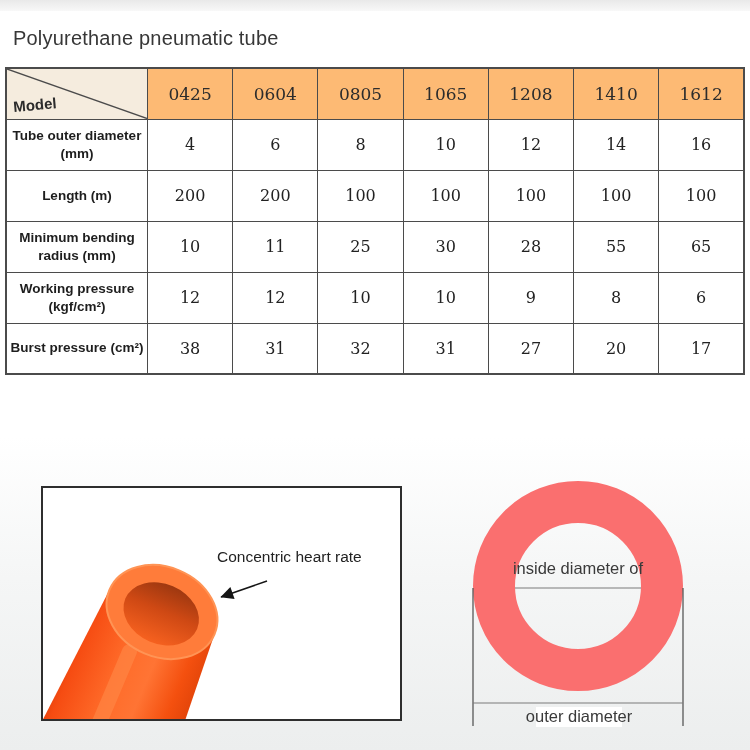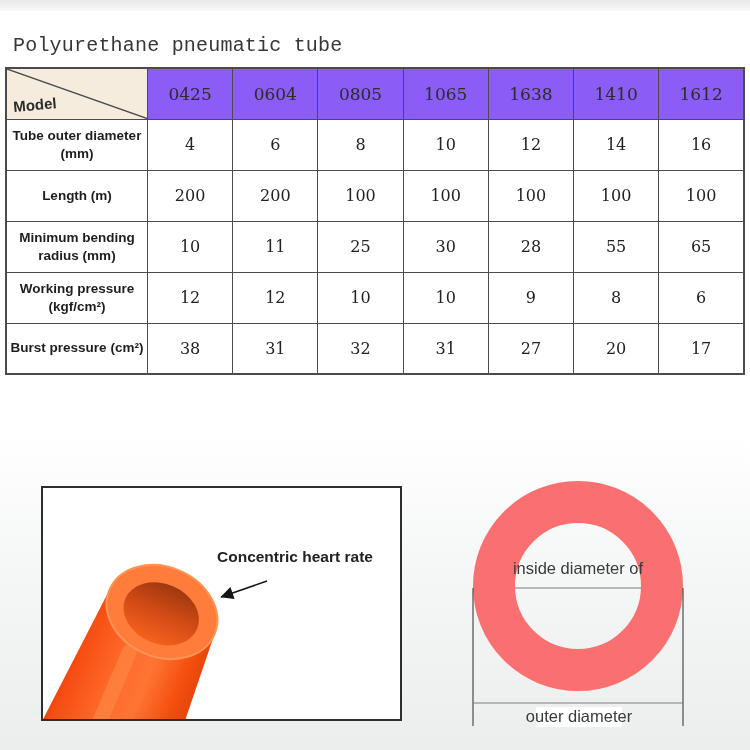--- a/index.html
+++ b/index.html
@@ -9,8 +9,8 @@
              background:linear-gradient(180deg,#e9e9e9,#f8f8f8);}
   .bottom-bg{position:absolute;top:436px;left:0;width:750px;height:314px;
              background:linear-gradient(180deg,#ffffff 0%,#f5f6f6 45%,#eceeee 100%);}
-  .page-title{position:absolute;left:13px;top:34px;margin:0;font-size:20px;font-weight:400;
-              color:#373737;letter-spacing:.2px;font-family:Liberation Mono, monospace;}
+  .page-title{position:absolute;left:13px;top:27px;margin:0;font-size:20px;font-weight:400;
+              color:#373737;letter-spacing:.2px;}
 
   
   .spec-table{position:absolute;left:5px;top:67px;width:740px;border-collapse:collapse;

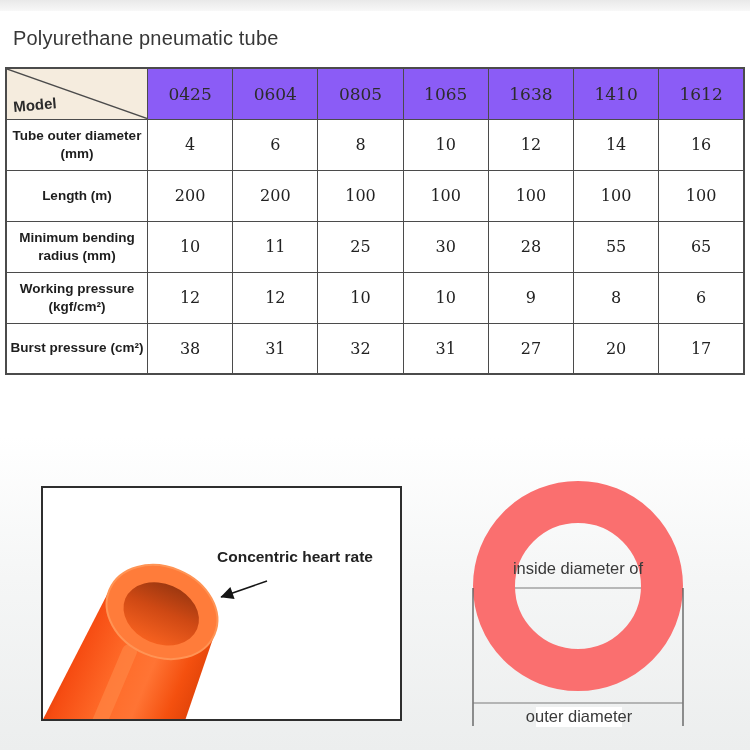--- a/index.html
+++ b/index.html
@@ -17,7 +17,7 @@
               table-layout:fixed;border:2px solid #4b4b4b;background:#fff;}
   .spec-table th,.spec-table td{border:1px solid #4b4b4b;text-align:center;vertical-align:middle;padding:0;}
   .spec-table tr{height:51px;}
-  .num-head{background:#8b5cf6;font-family:"DejaVu Serif",serif;font-weight:400;
+  .num-head{background:#fdba74;font-family:"DejaVu Serif",serif;font-weight:400;
             font-size:17px;color:#2c2c2c;}
   .corner{background:#f5ecde;width:140px;position:relative;}
   .corner svg{position:absolute;top:0;left:0;width:100%;height:100%;}

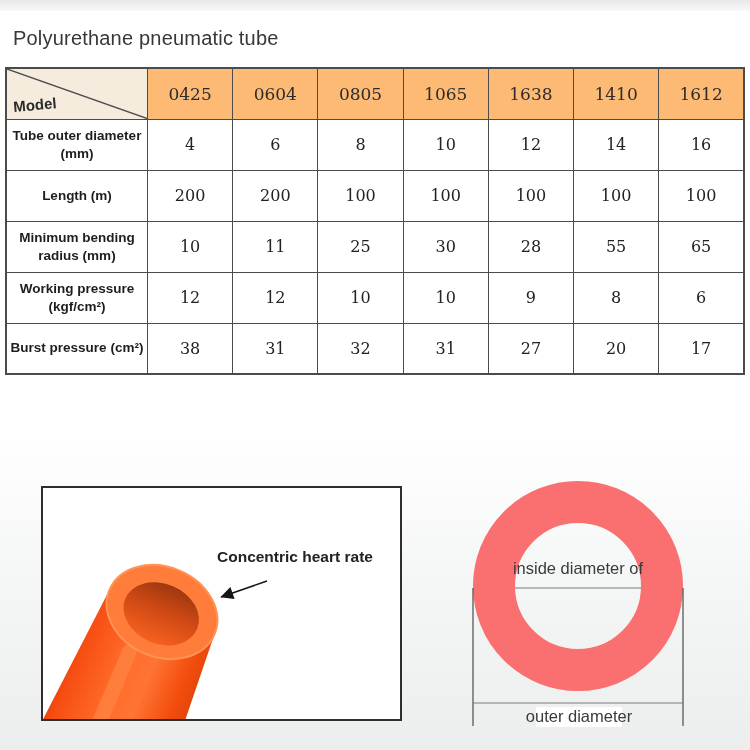--- a/index.html
+++ b/index.html
@@ -60,7 +60,7 @@
           <th class="num-head">0604</th>
           <th class="num-head">0805</th>
           <th class="num-head">1065</th>
-          <th class="num-head">1638</th>
+          <th class="num-head">1208</th>
           <th class="num-head">1410</th>
           <th class="num-head">1612</th>
         </tr>

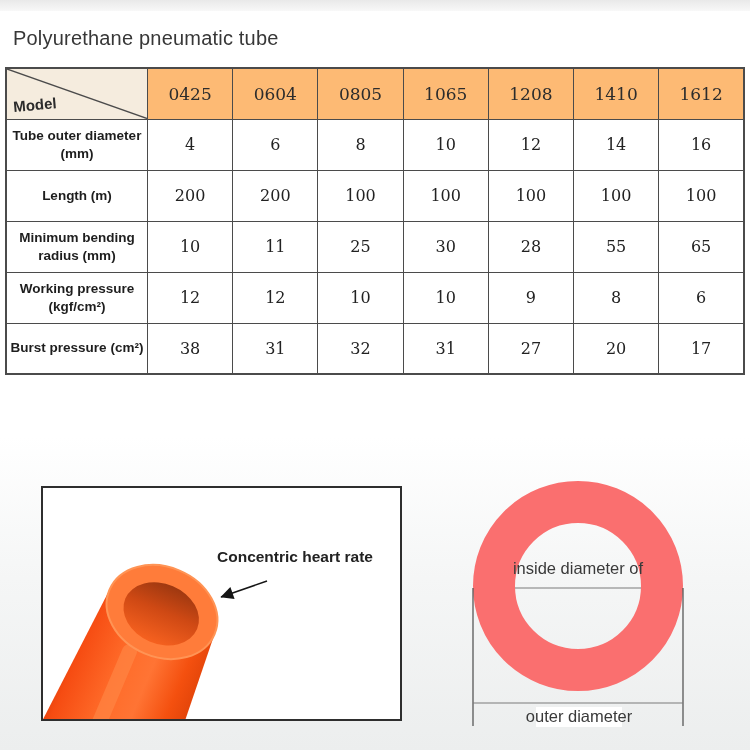--- a/index.html
+++ b/index.html
@@ -28,7 +28,7 @@
 
   
   .photo-card{position:absolute;left:41px;top:486px;width:361px;height:235px;background:#fff;
-              border:2px solid #2e2e2e;box-sizing:border-box;overflow:hidden;font-weight:bold;}
+              border:2px solid #2e2e2e;box-sizing:border-box;overflow:hidden;}
   .photo-card svg{position:absolute;top:0;left:0;}
   .tube-annotation{position:absolute;left:174px;top:60px;font-size:15.5px;color:#222;
                    white-space:nowrap;}

